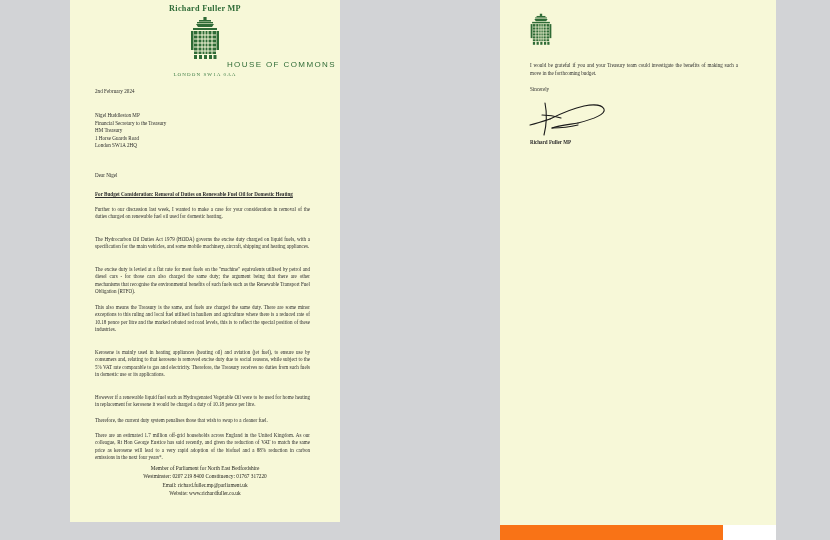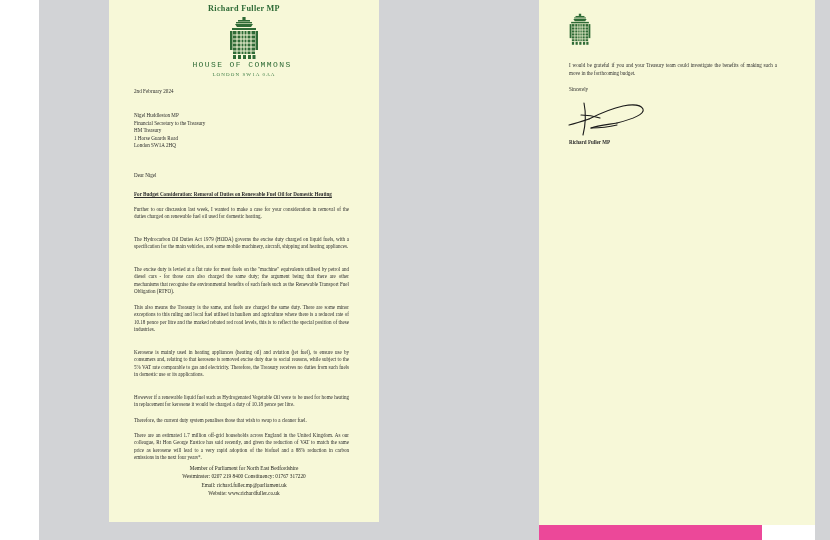--- a/index.html
+++ b/index.html
@@ -17,8 +17,7 @@
     position: absolute;
     left: 0; top: 0;
     width: 723px; height: 540px;
-    background: #ec4899;
-    margin-left: 39px;
+    background: #f97316;
   }
   .grayband {
     position: absolute;

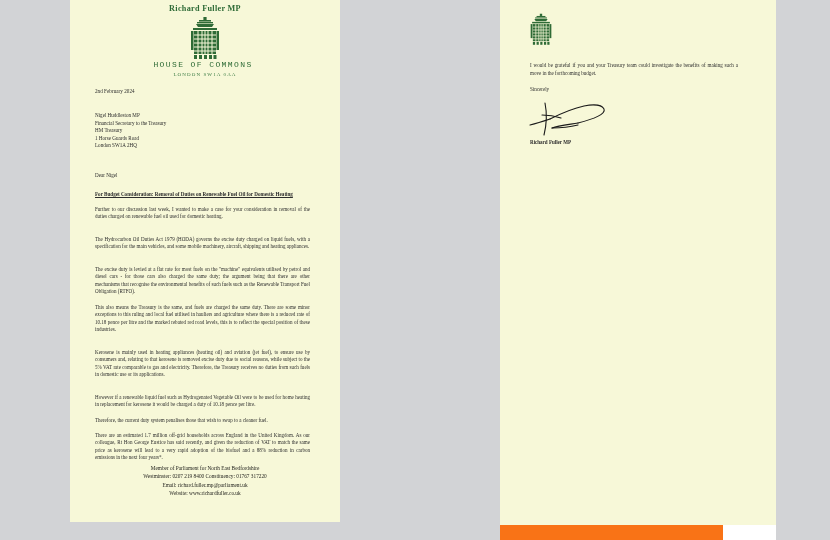--- a/index.html
+++ b/index.html
@@ -69,8 +69,8 @@
   .hoc {
     position: absolute;
     left: 0; right: 4px; top: 60px;
-    text-align: center;
-    font-family: Liberation Mono, monospace;
+    text-align: right;
+    font-family: Liberation Sans, sans-serif;
     font-size: 8px;
     letter-spacing: 1.4px;
     color: #2f6b36;

